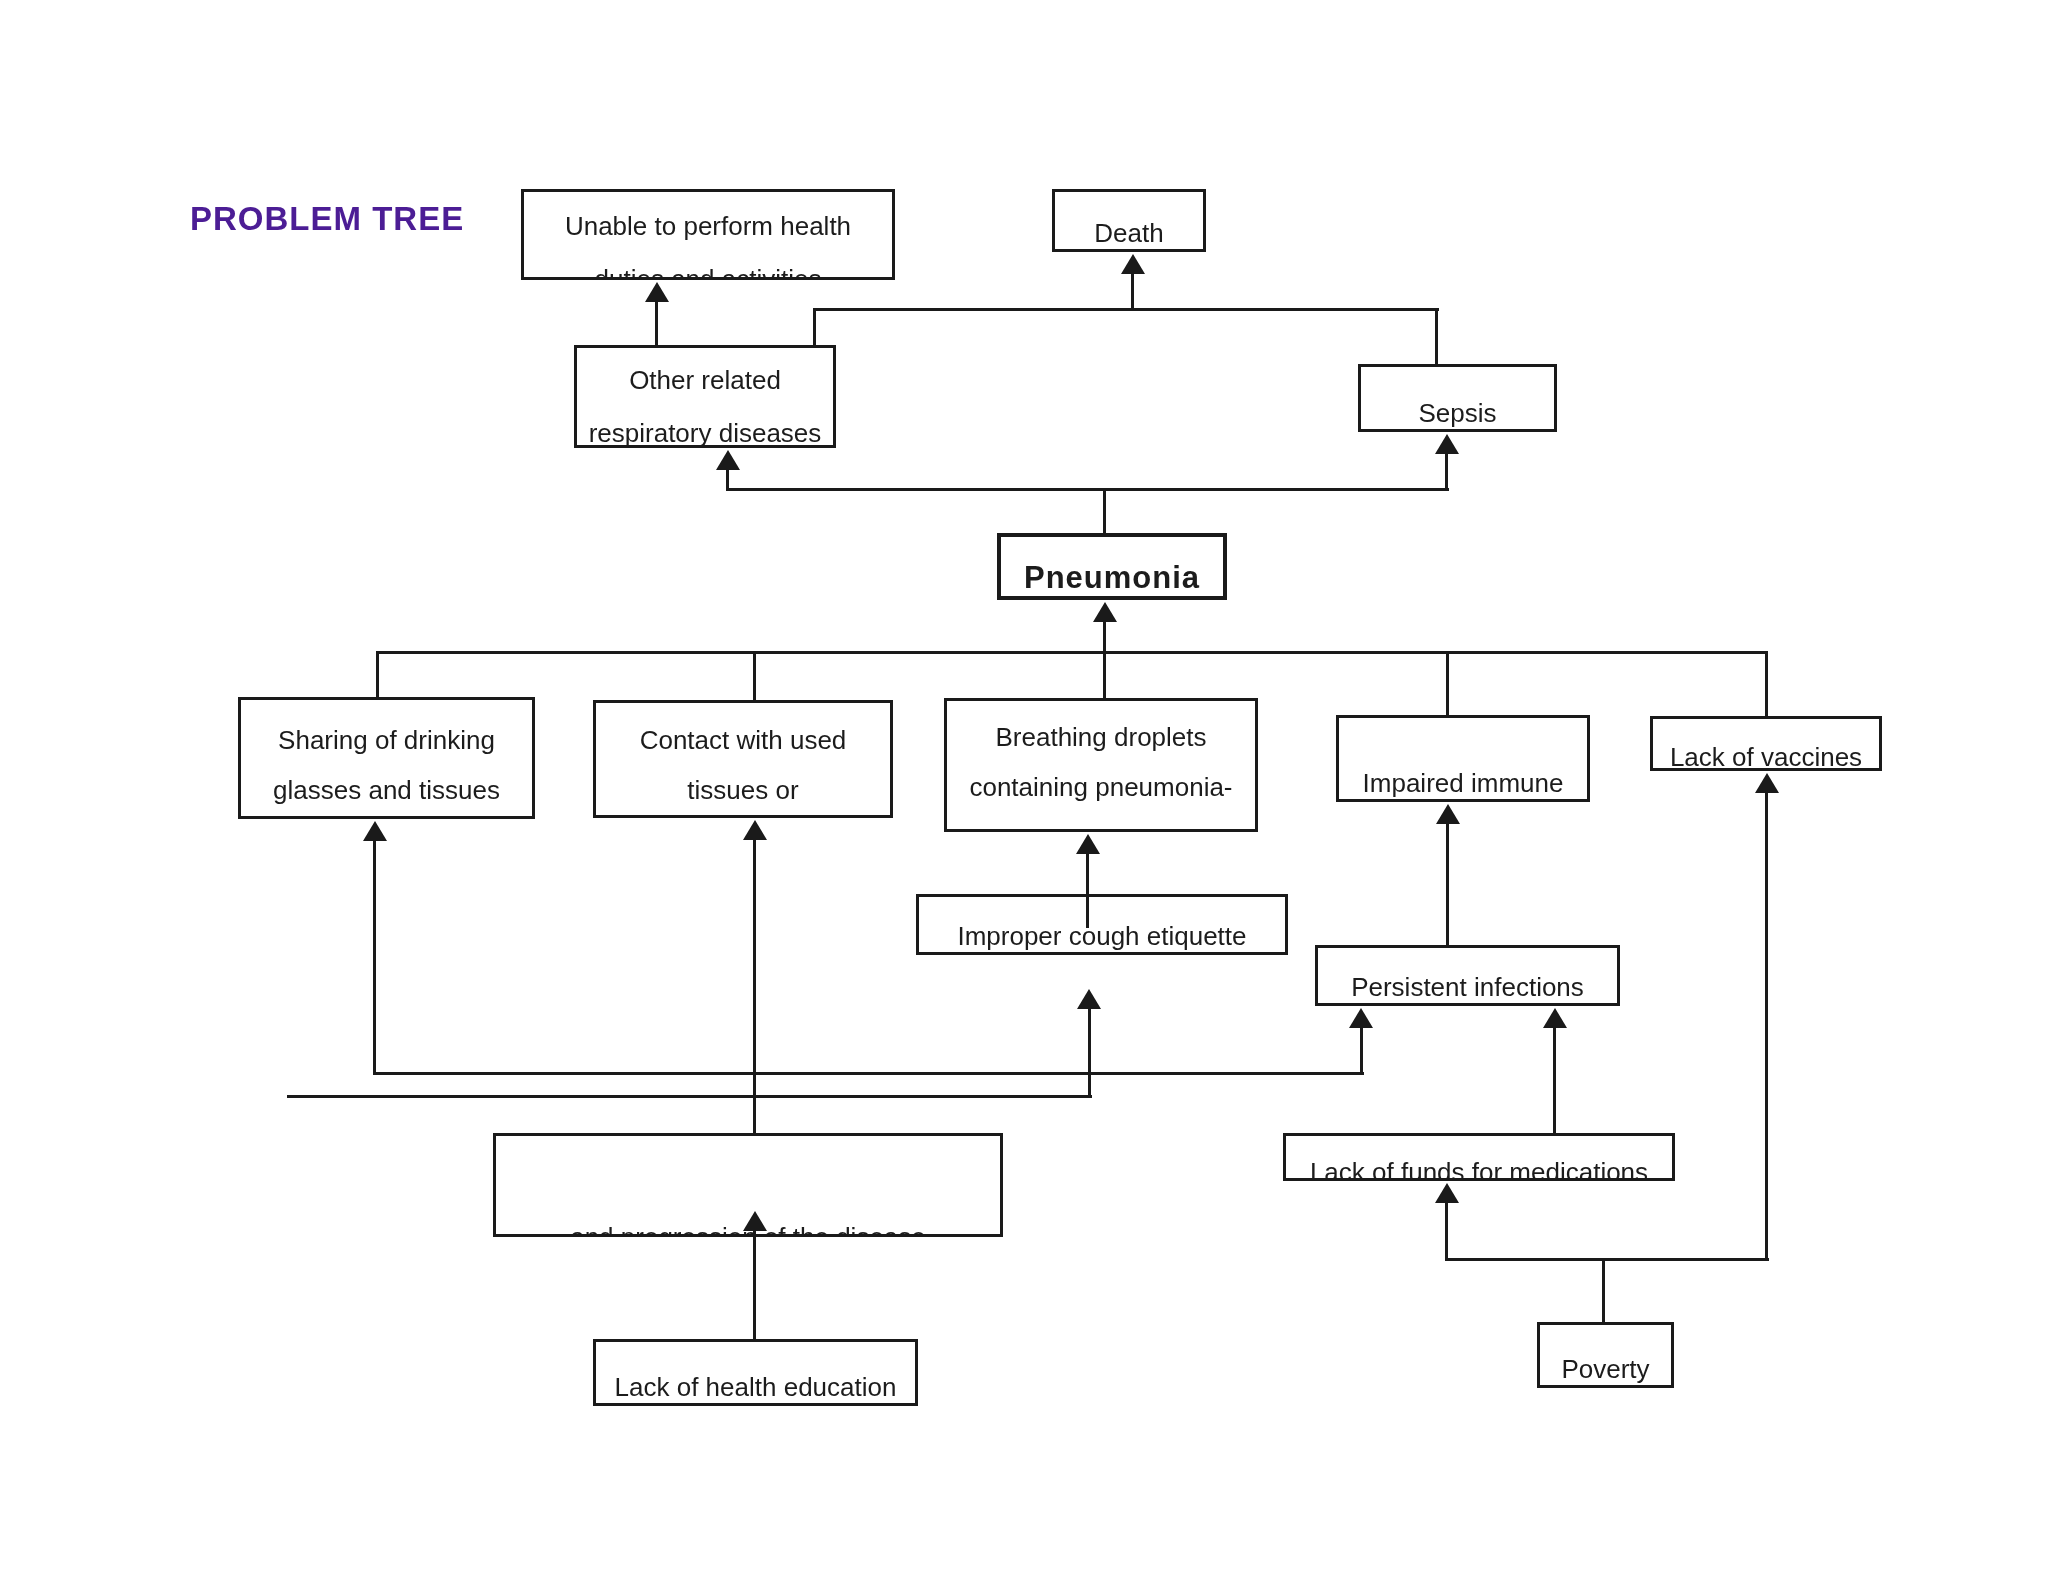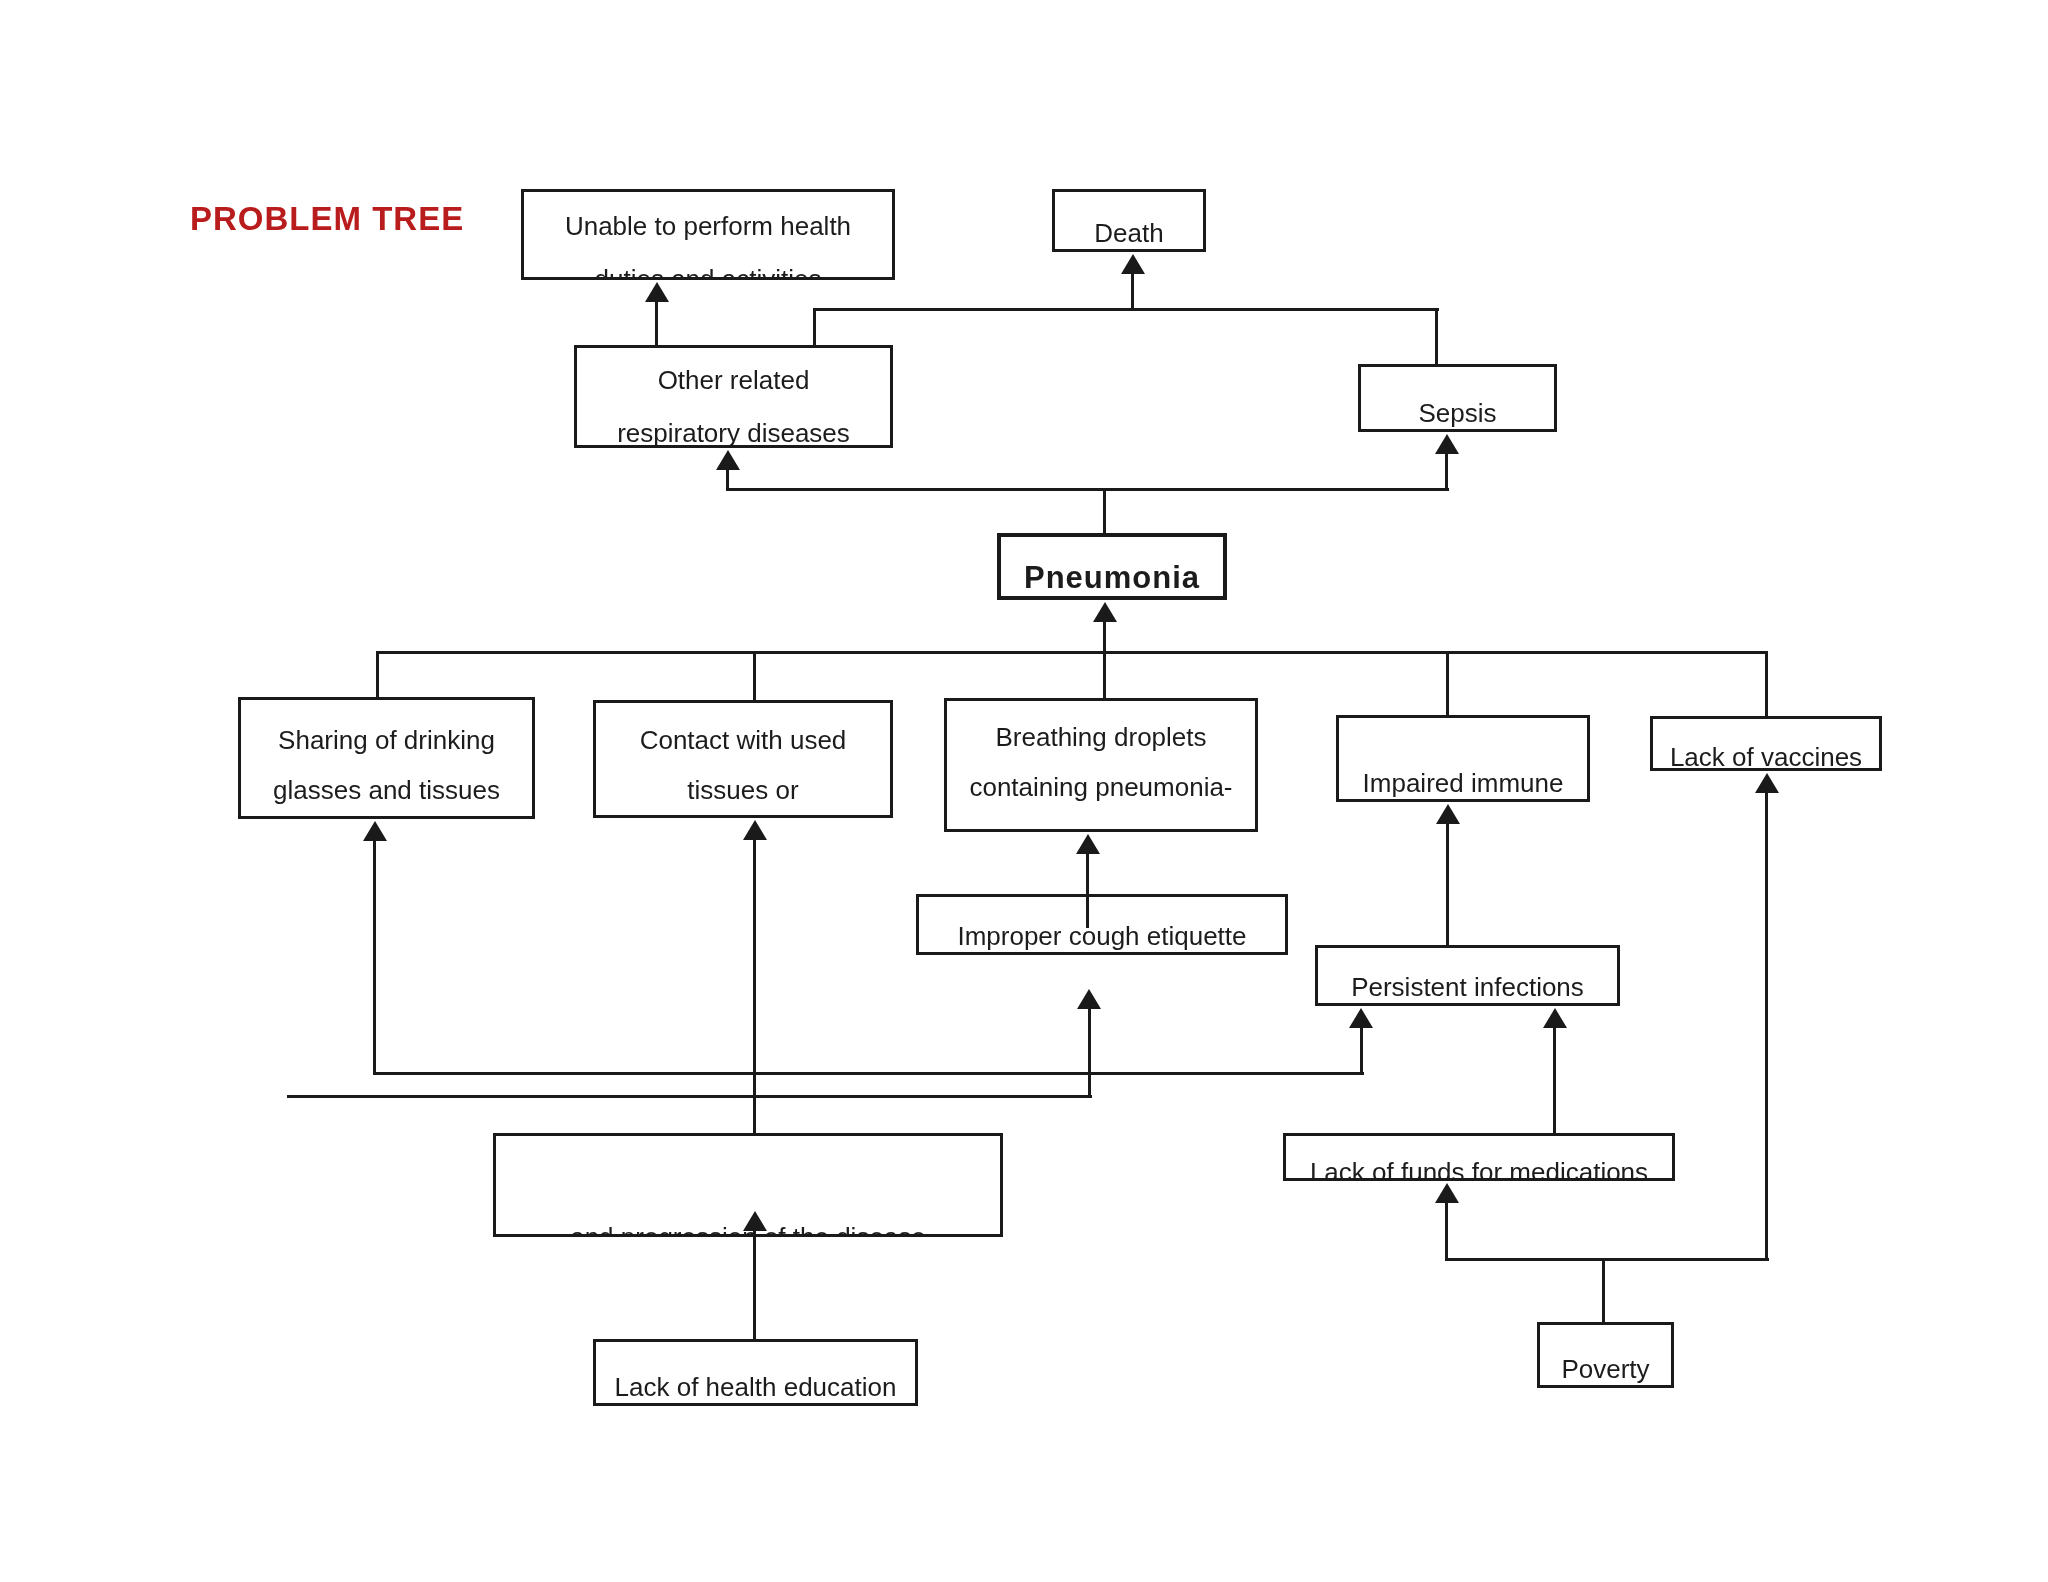--- a/index.html
+++ b/index.html
@@ -9,7 +9,7 @@
   }
   .title{
     position:absolute;left:190px;top:200px;font-size:33px;font-weight:bold;
-    letter-spacing:1px;color:#b91c1c;white-space:nowrap;
+    letter-spacing:1px;color:#4c1d95;white-space:nowrap;
   }
   .box{
     position:absolute;background:#ffffff;border:3px solid #1a1a1a;

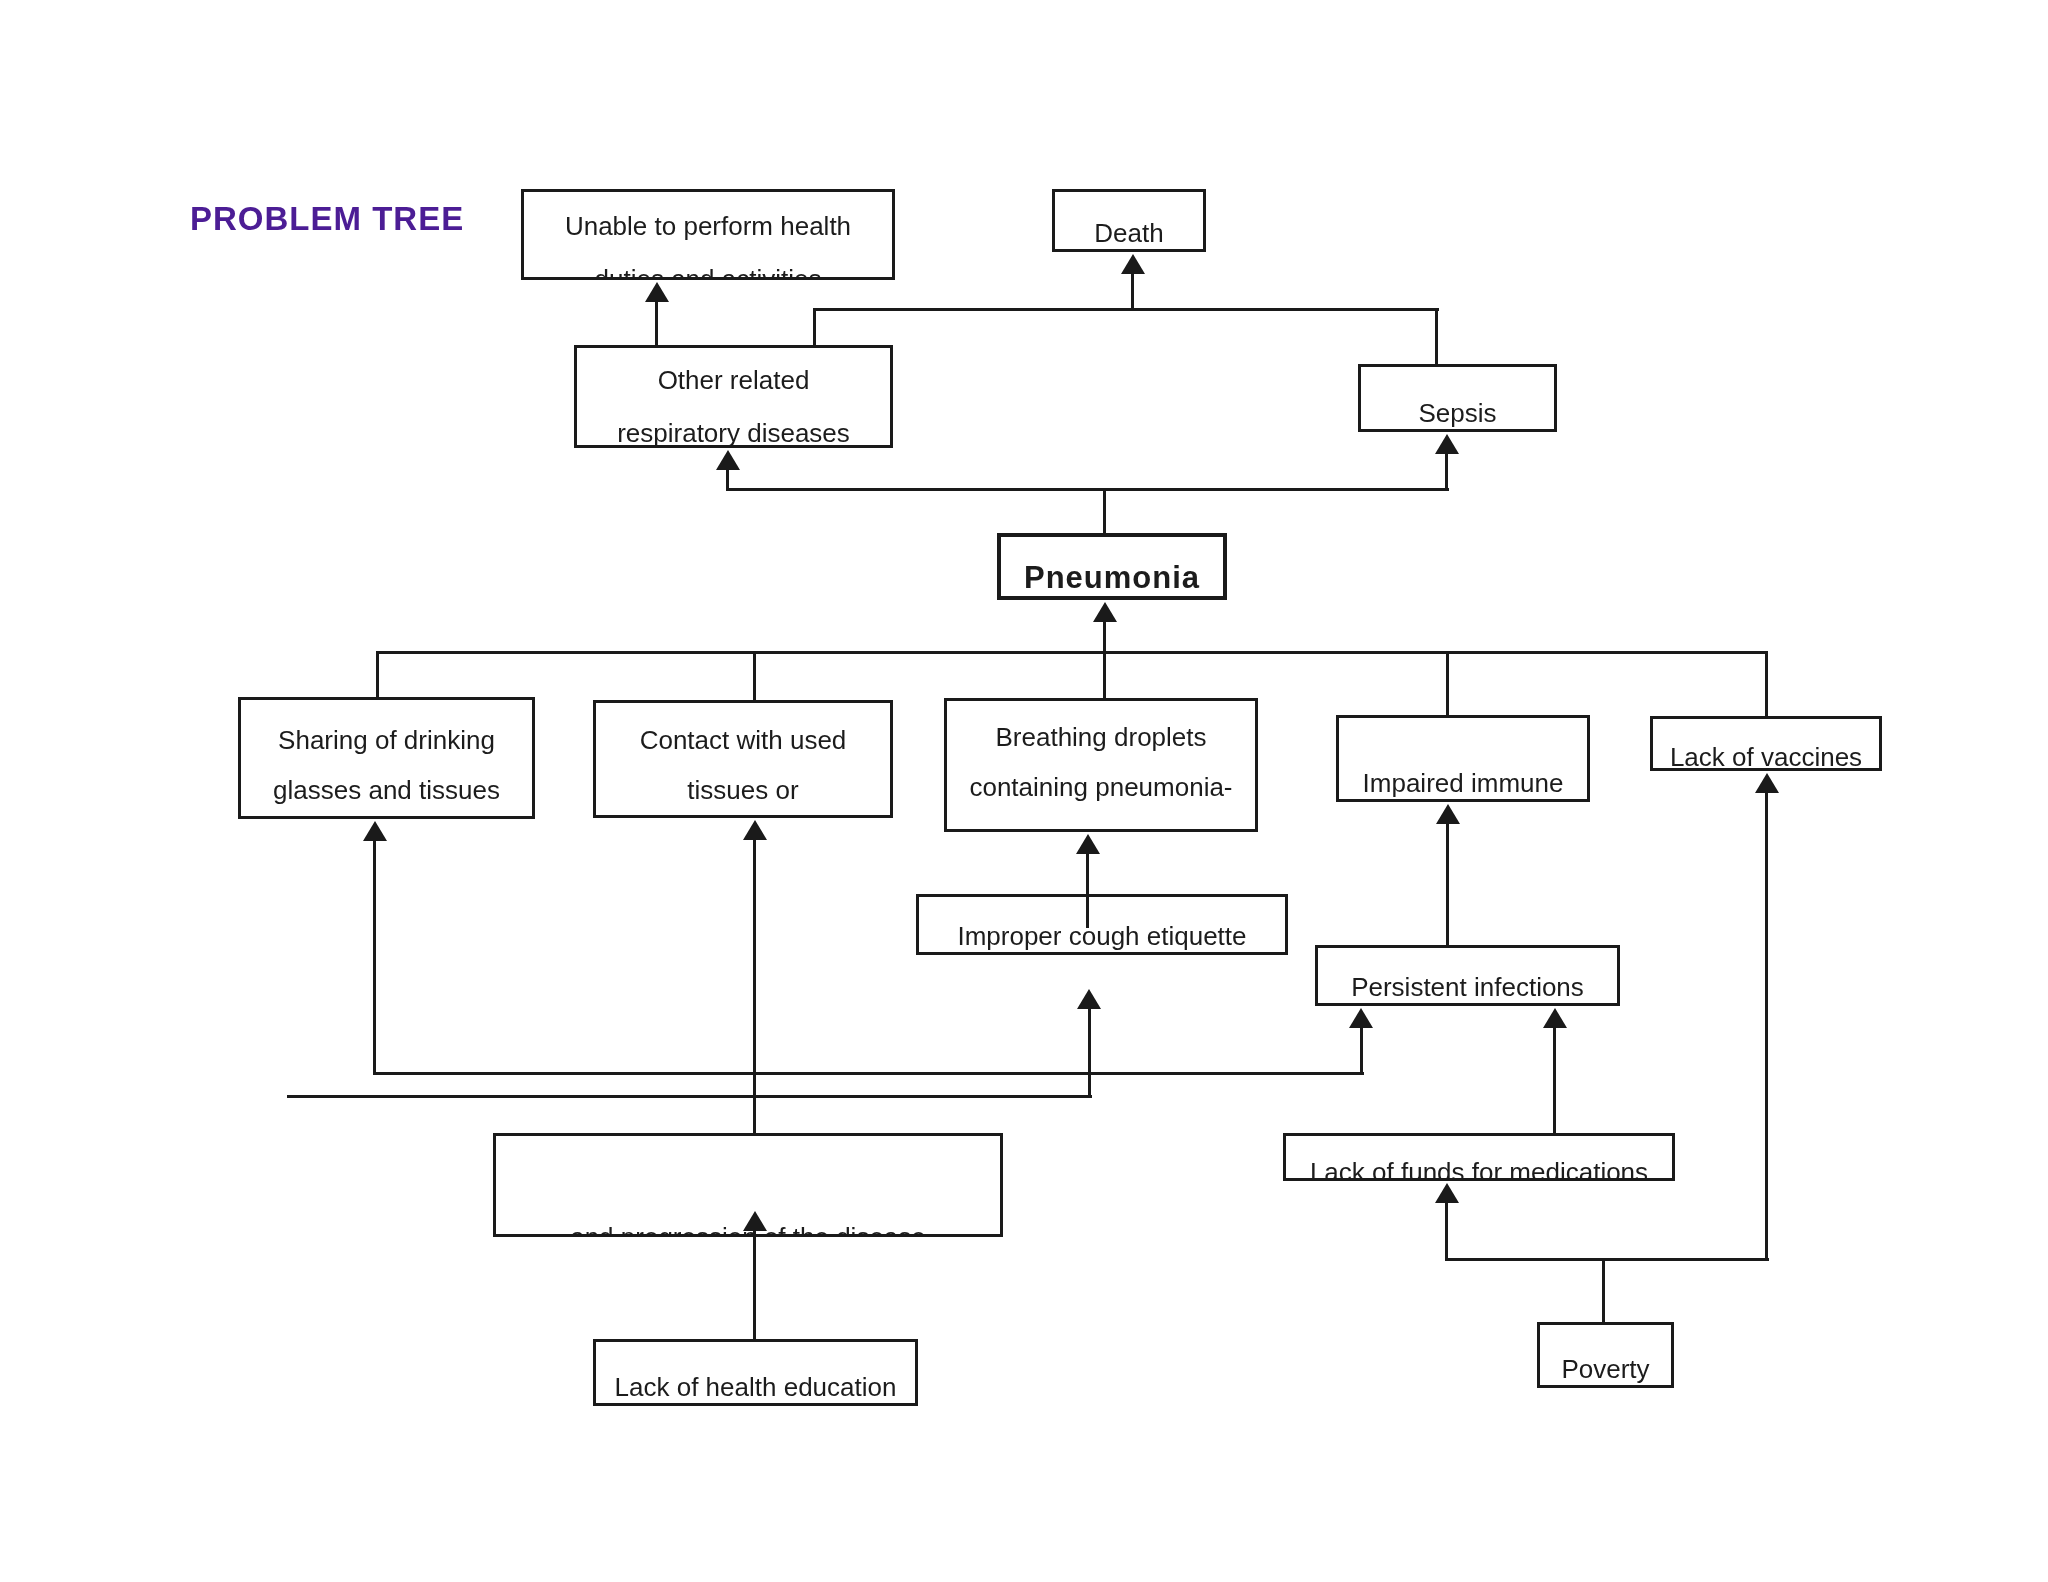--- a/index.html
+++ b/index.html
@@ -42,7 +42,7 @@
   <span>Death</span>
 </div>
 
-<div class="box" style="left:574px;top:345px;width:319px;height:103px">
+<div class="box" style="left:574px;top:345px;width:262px;height:103px">
   <span class="tl" style="top:17px">Other related</span>
   <span class="tl" style="top:70px">respiratory diseases</span>
 </div>

